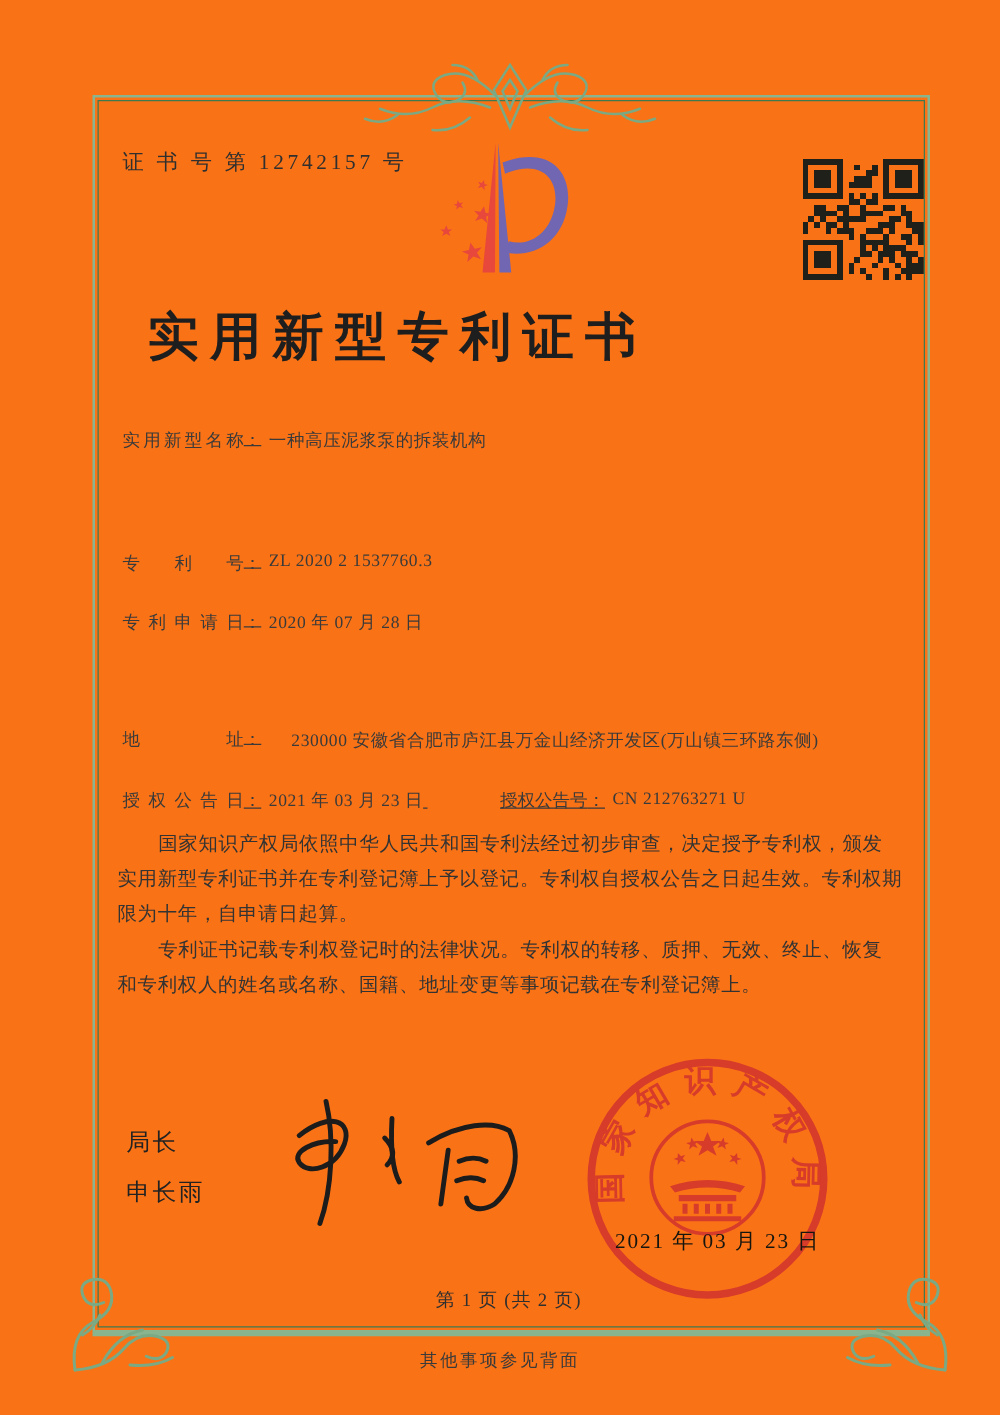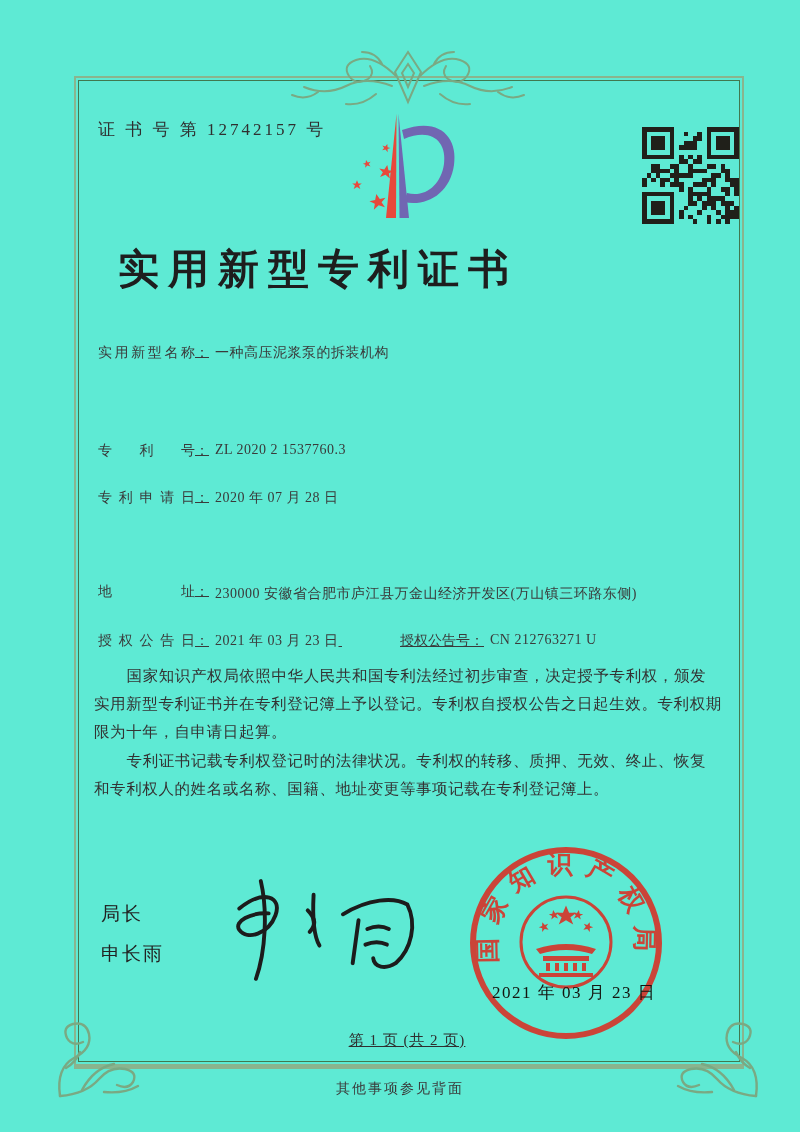--- a/index.html
+++ b/index.html
@@ -5,7 +5,7 @@
   html,body{margin:0;padding:0;background:#e8e6da;}
   .page{
     position:relative;width:800px;height:1132px;margin:0 auto;
-    background:#5eead4;overflow:hidden;
+    background:#f97316;overflow:hidden;
     font-family:"Liberation Serif","DejaVu Serif",serif;color:#2d2d2d;
   }
   .frame-outer{position:absolute;left:74px;top:76px;width:666px;height:986px;

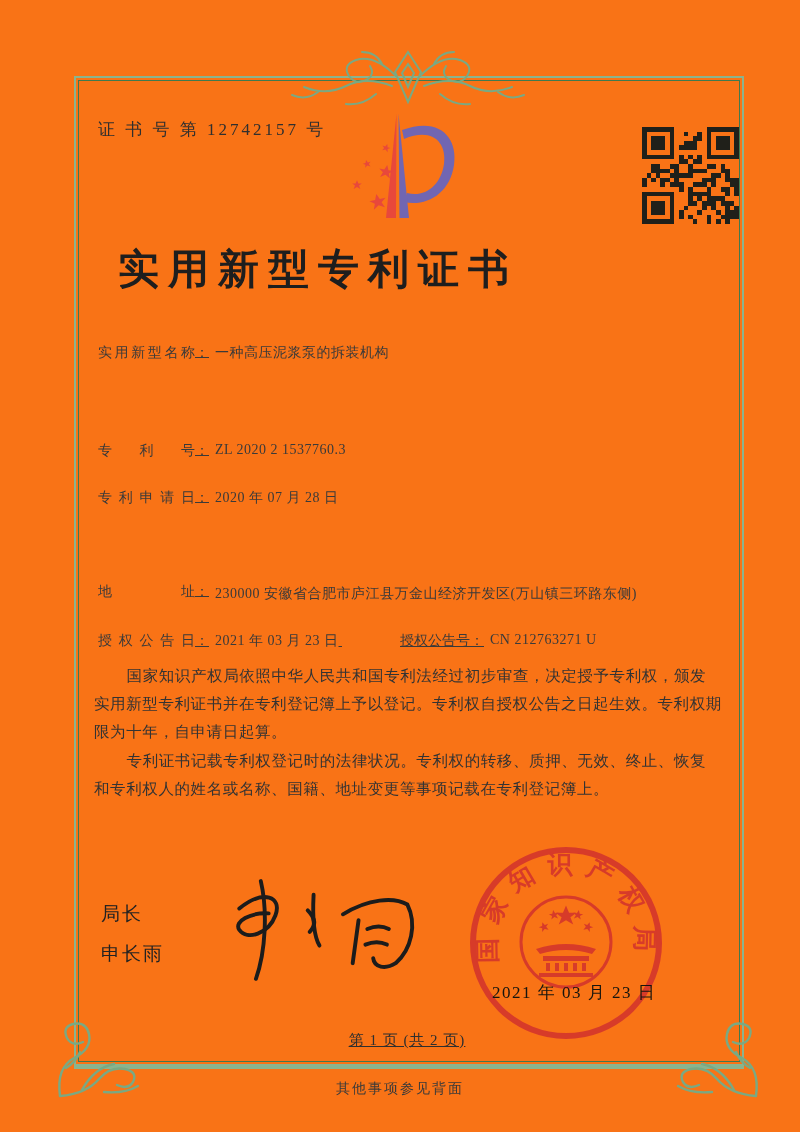--- a/index.html
+++ b/index.html
@@ -20,7 +20,7 @@
   .flabel{display:inline-block;width:97px;text-align:justify;text-align-last:justify;vertical-align:top;}
   .colon{vertical-align:top;}
   .fvalue{display:inline-block;margin-left:6px;vertical-align:top;letter-spacing:.5px;}
-  .row-addr .fvalue{white-space:normal;width:458px;line-height:1.6;}
+  .row-addr .fvalue{white-space:normal;width:458px;line-height:1.6;text-align:center;}
   .pair2{margin-left:58px;}
   .paras{position:absolute;left:94px;top:662px;width:628px;font-size:15.5px;
     line-height:1.82;letter-spacing:.6px;color:#333;}

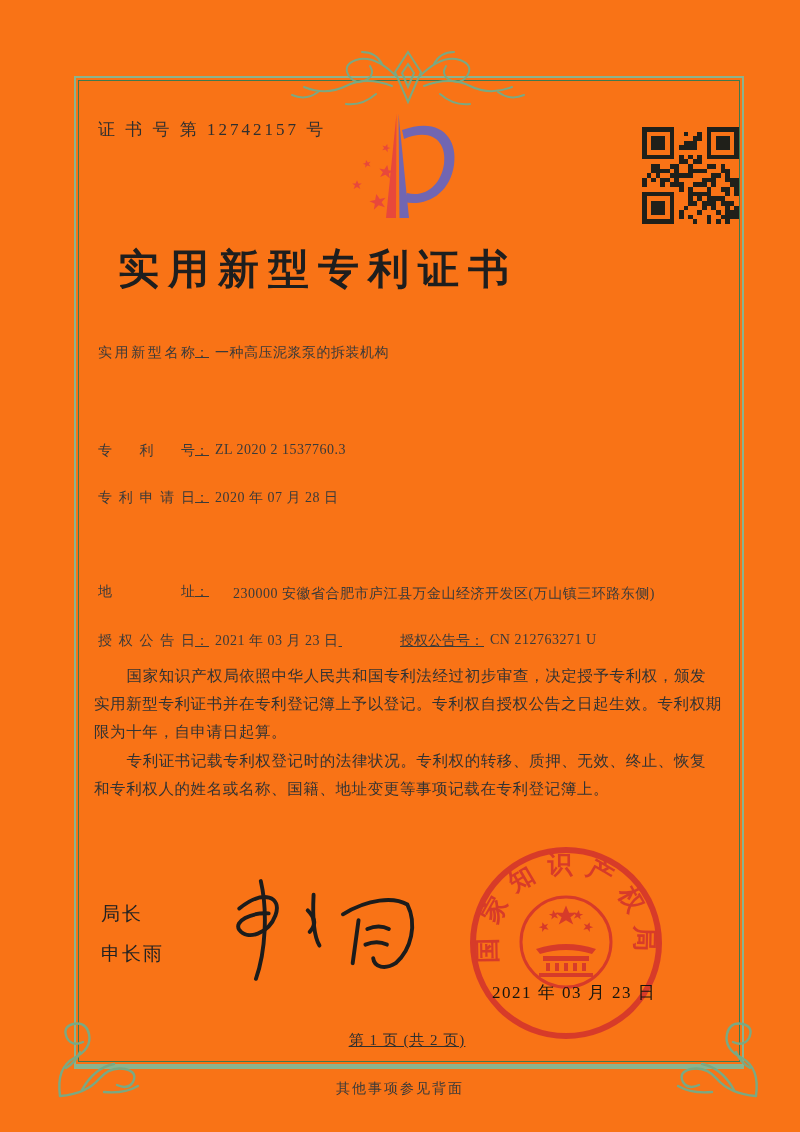--- a/index.html
+++ b/index.html
@@ -31,7 +31,7 @@
   .seal{position:absolute;left:466px;top:843px;width:200px;height:200px;opacity:.92;}
   .seal-date{position:absolute;left:492px;top:981px;font-size:17px;letter-spacing:1.5px;color:#15150f;}
   .page-num{position:absolute;left:74px;top:1031px;width:666px;text-align:center;
-    font-size:15px;letter-spacing:1px;color:#2f2f2f;text-decoration:underline;}
+    font-size:15px;letter-spacing:1px;color:#2f2f2f;}
   .back-note{position:absolute;left:0;top:1080px;width:800px;text-align:center;
     font-size:14px;letter-spacing:2px;color:#3a3a3a;}
   .orn-top{position:absolute;left:278px;top:42px;width:260px;height:70px;}

